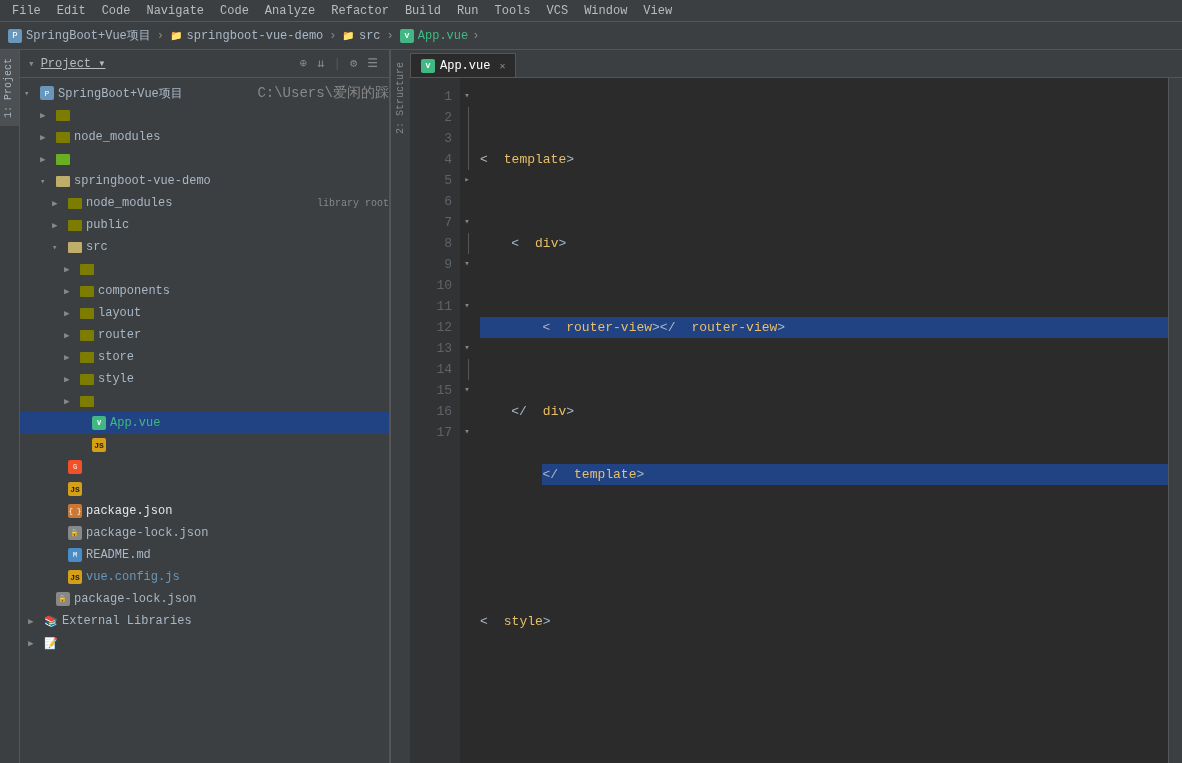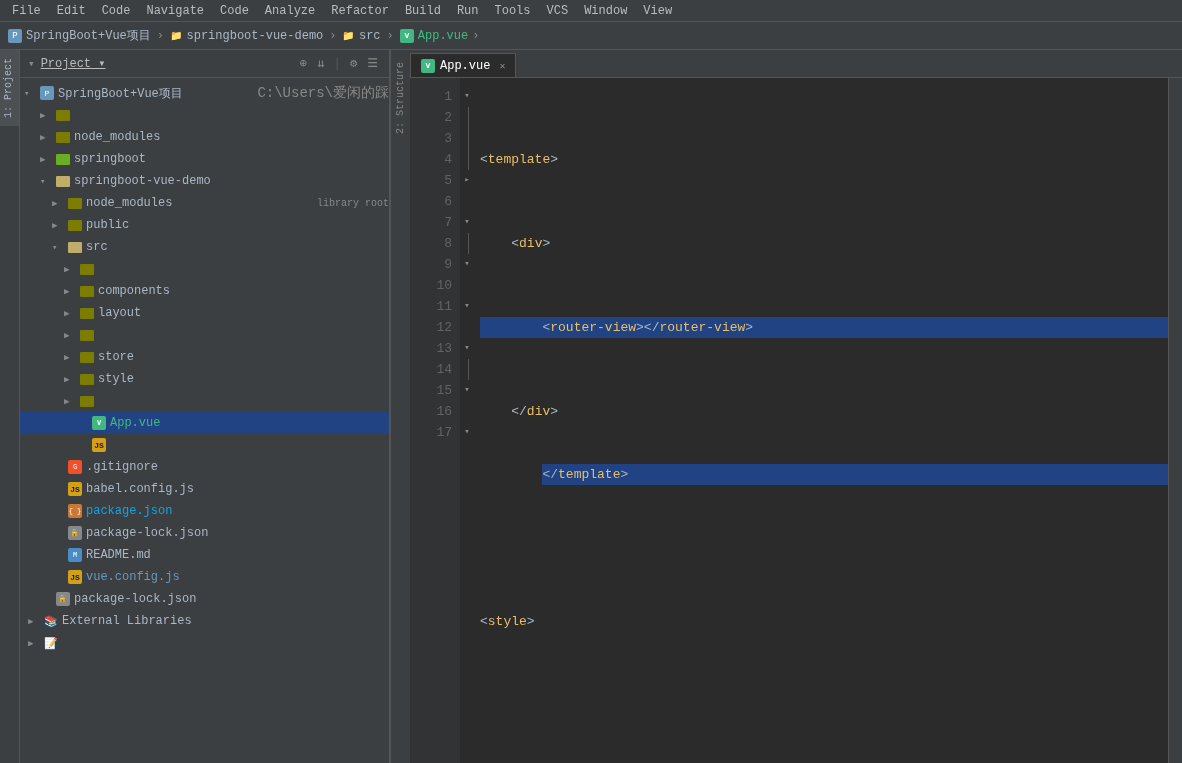--- a/index.html
+++ b/index.html
@@ -457,7 +457,6 @@
         <span class="tree-icon">
             <span class="icon-folder" style="background:#6aaf23;"></span>
           </span>
-        <span class="tree-label">springboot</span>
       </div>
 
       <div class="tree-item" style="padding-left:20px;">

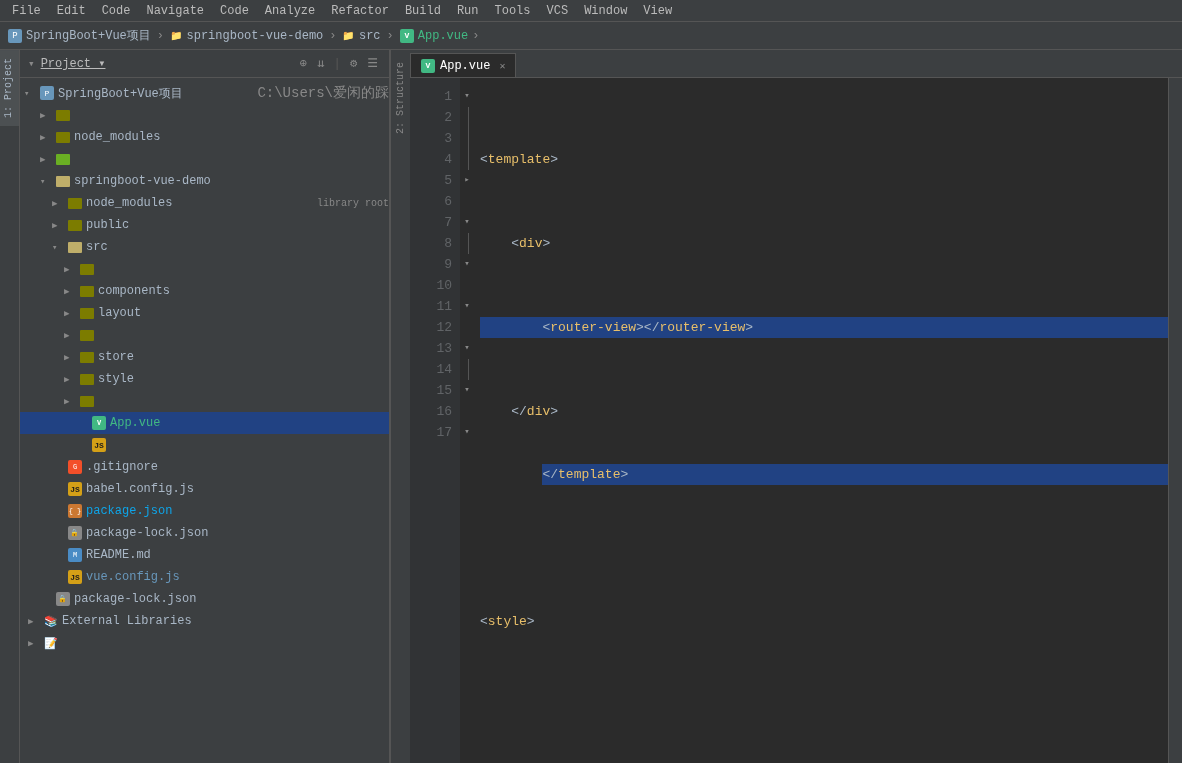--- a/index.html
+++ b/index.html
@@ -333,7 +333,7 @@
     }
 
     
-    .c-tag { color: #e8bf6a; }       
+    .c-tag { color: #e8bf6a; margin-left: 16px; }       
     .c-bracket { color: #a9b7c6; }
 
     

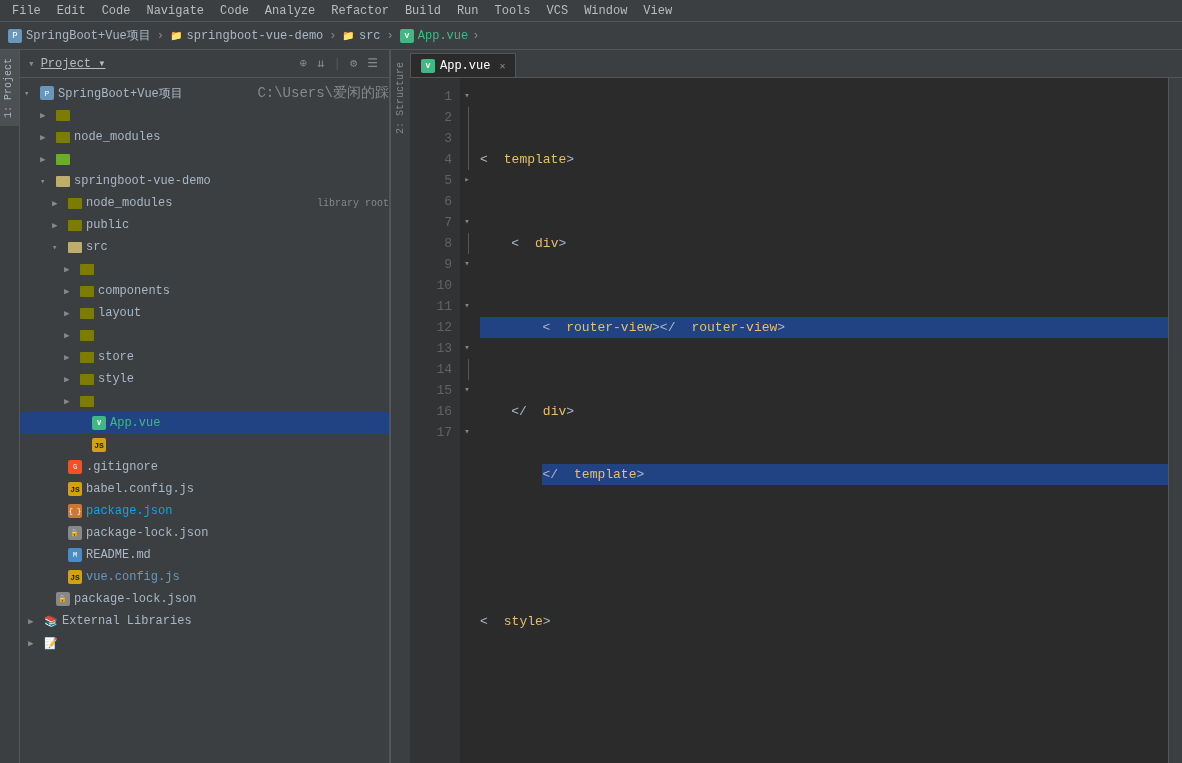--- a/index.html
+++ b/index.html
@@ -520,6 +520,7 @@
         <span class="tree-icon">
             <span class="icon-folder"></span>
           </span>
+        <span class="tree-label">router</span>
       </div>
 
       <div class="tree-item" style="padding-left:44px;">

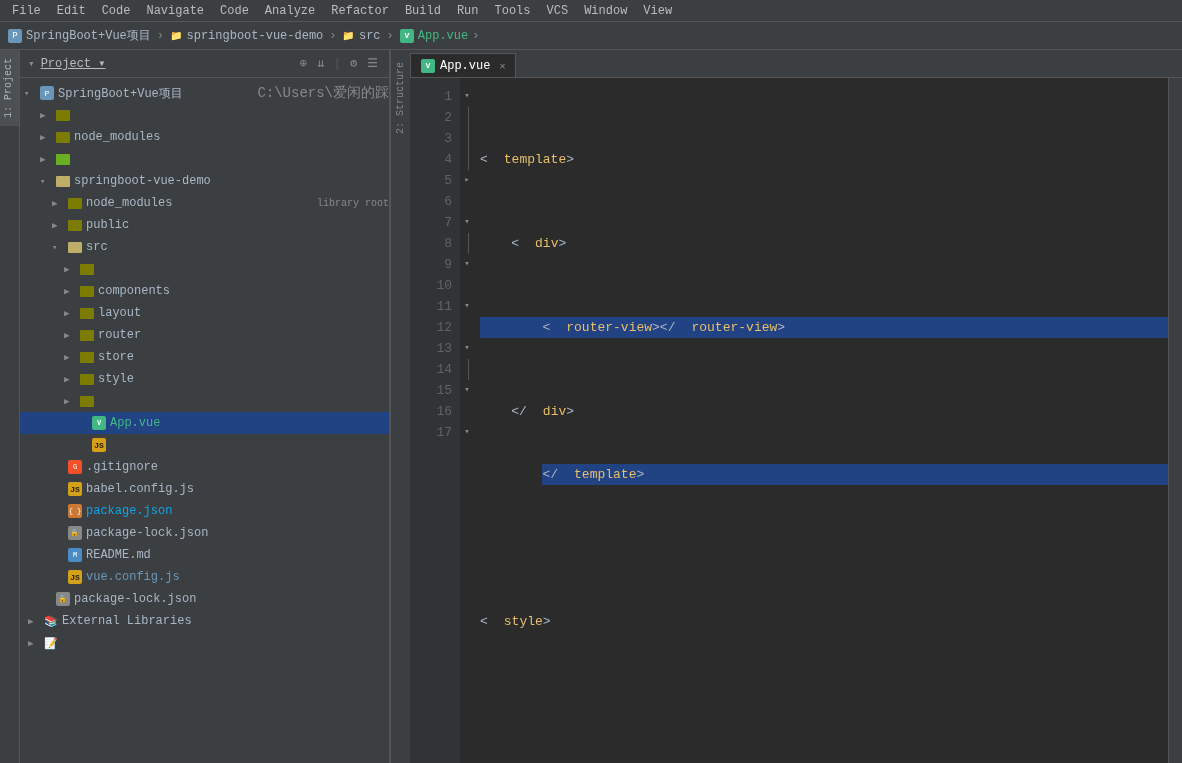--- a/index.html
+++ b/index.html
@@ -566,7 +566,6 @@
         <span class="tree-icon">
             <span class="icon-generic" style="background:#f34f29;">G</span>
           </span>
-        <span class="tree-label">.gitignore</span>
       </div>
 
       <div class="tree-item" style="padding-left:32px;">

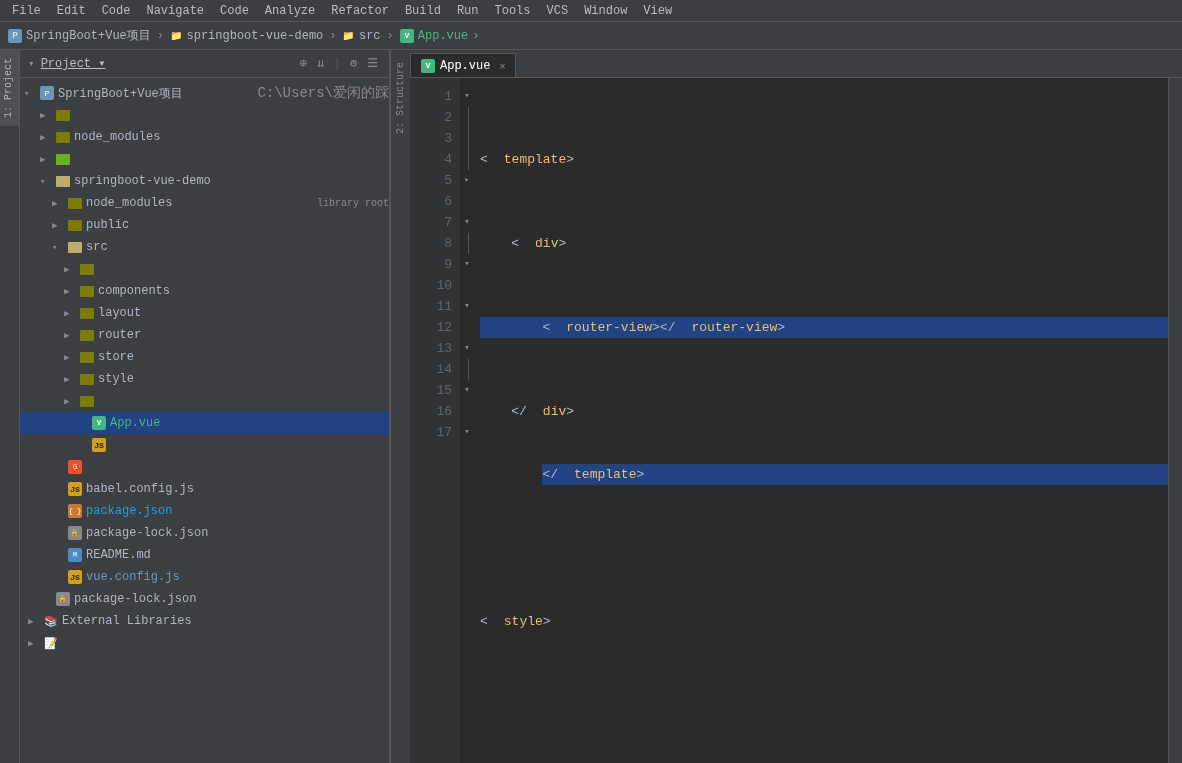--- a/index.html
+++ b/index.html
@@ -573,7 +573,6 @@
         <span class="tree-icon">
             <span class="icon-js">JS</span>
           </span>
-        <span class="tree-label">babel.config.js</span>
       </div>
 
       <div class="tree-item" style="padding-left:32px;">

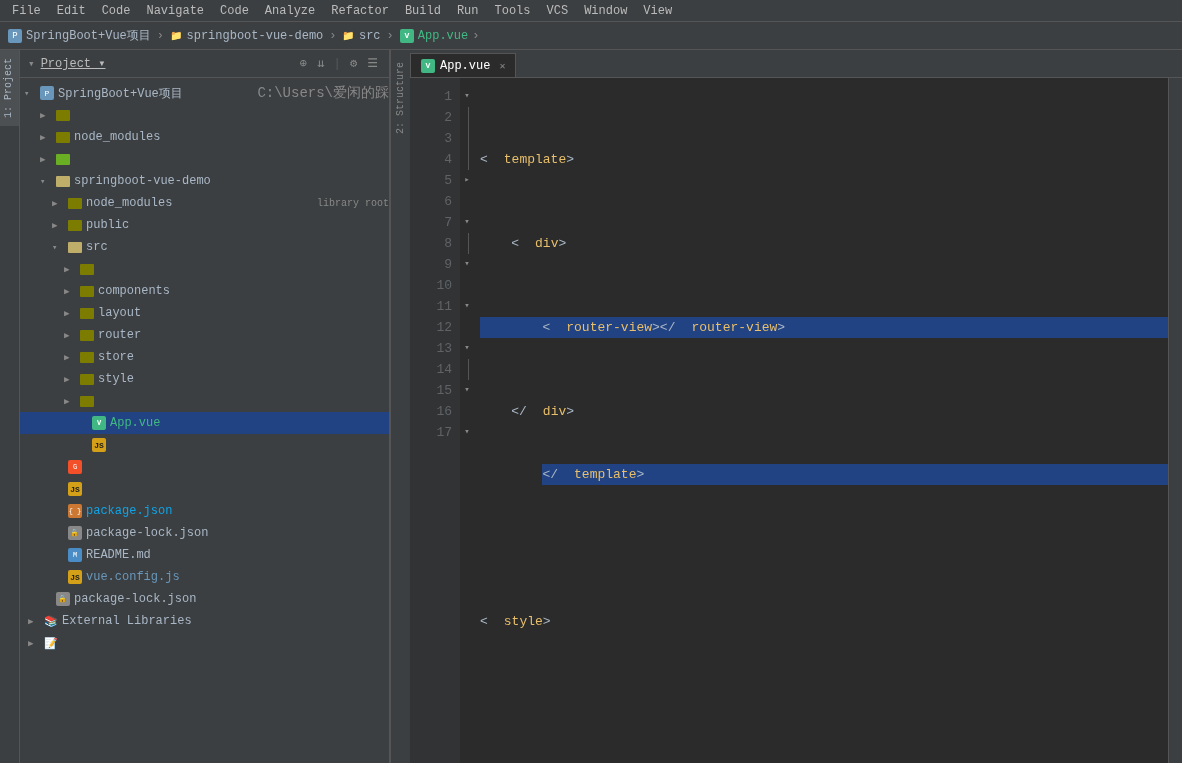--- a/index.html
+++ b/index.html
@@ -580,7 +580,7 @@
         <span class="tree-icon">
             <span class="icon-json" style="background:#cc7832;">{ }</span>
           </span>
-        <span class="tree-label" style="color:#0ea5e9;">package.json</span>
+        <span class="tree-label" style="color:#e5e5e5;">package.json</span>
       </div>
 
       <div class="tree-item" style="padding-left:32px;">

